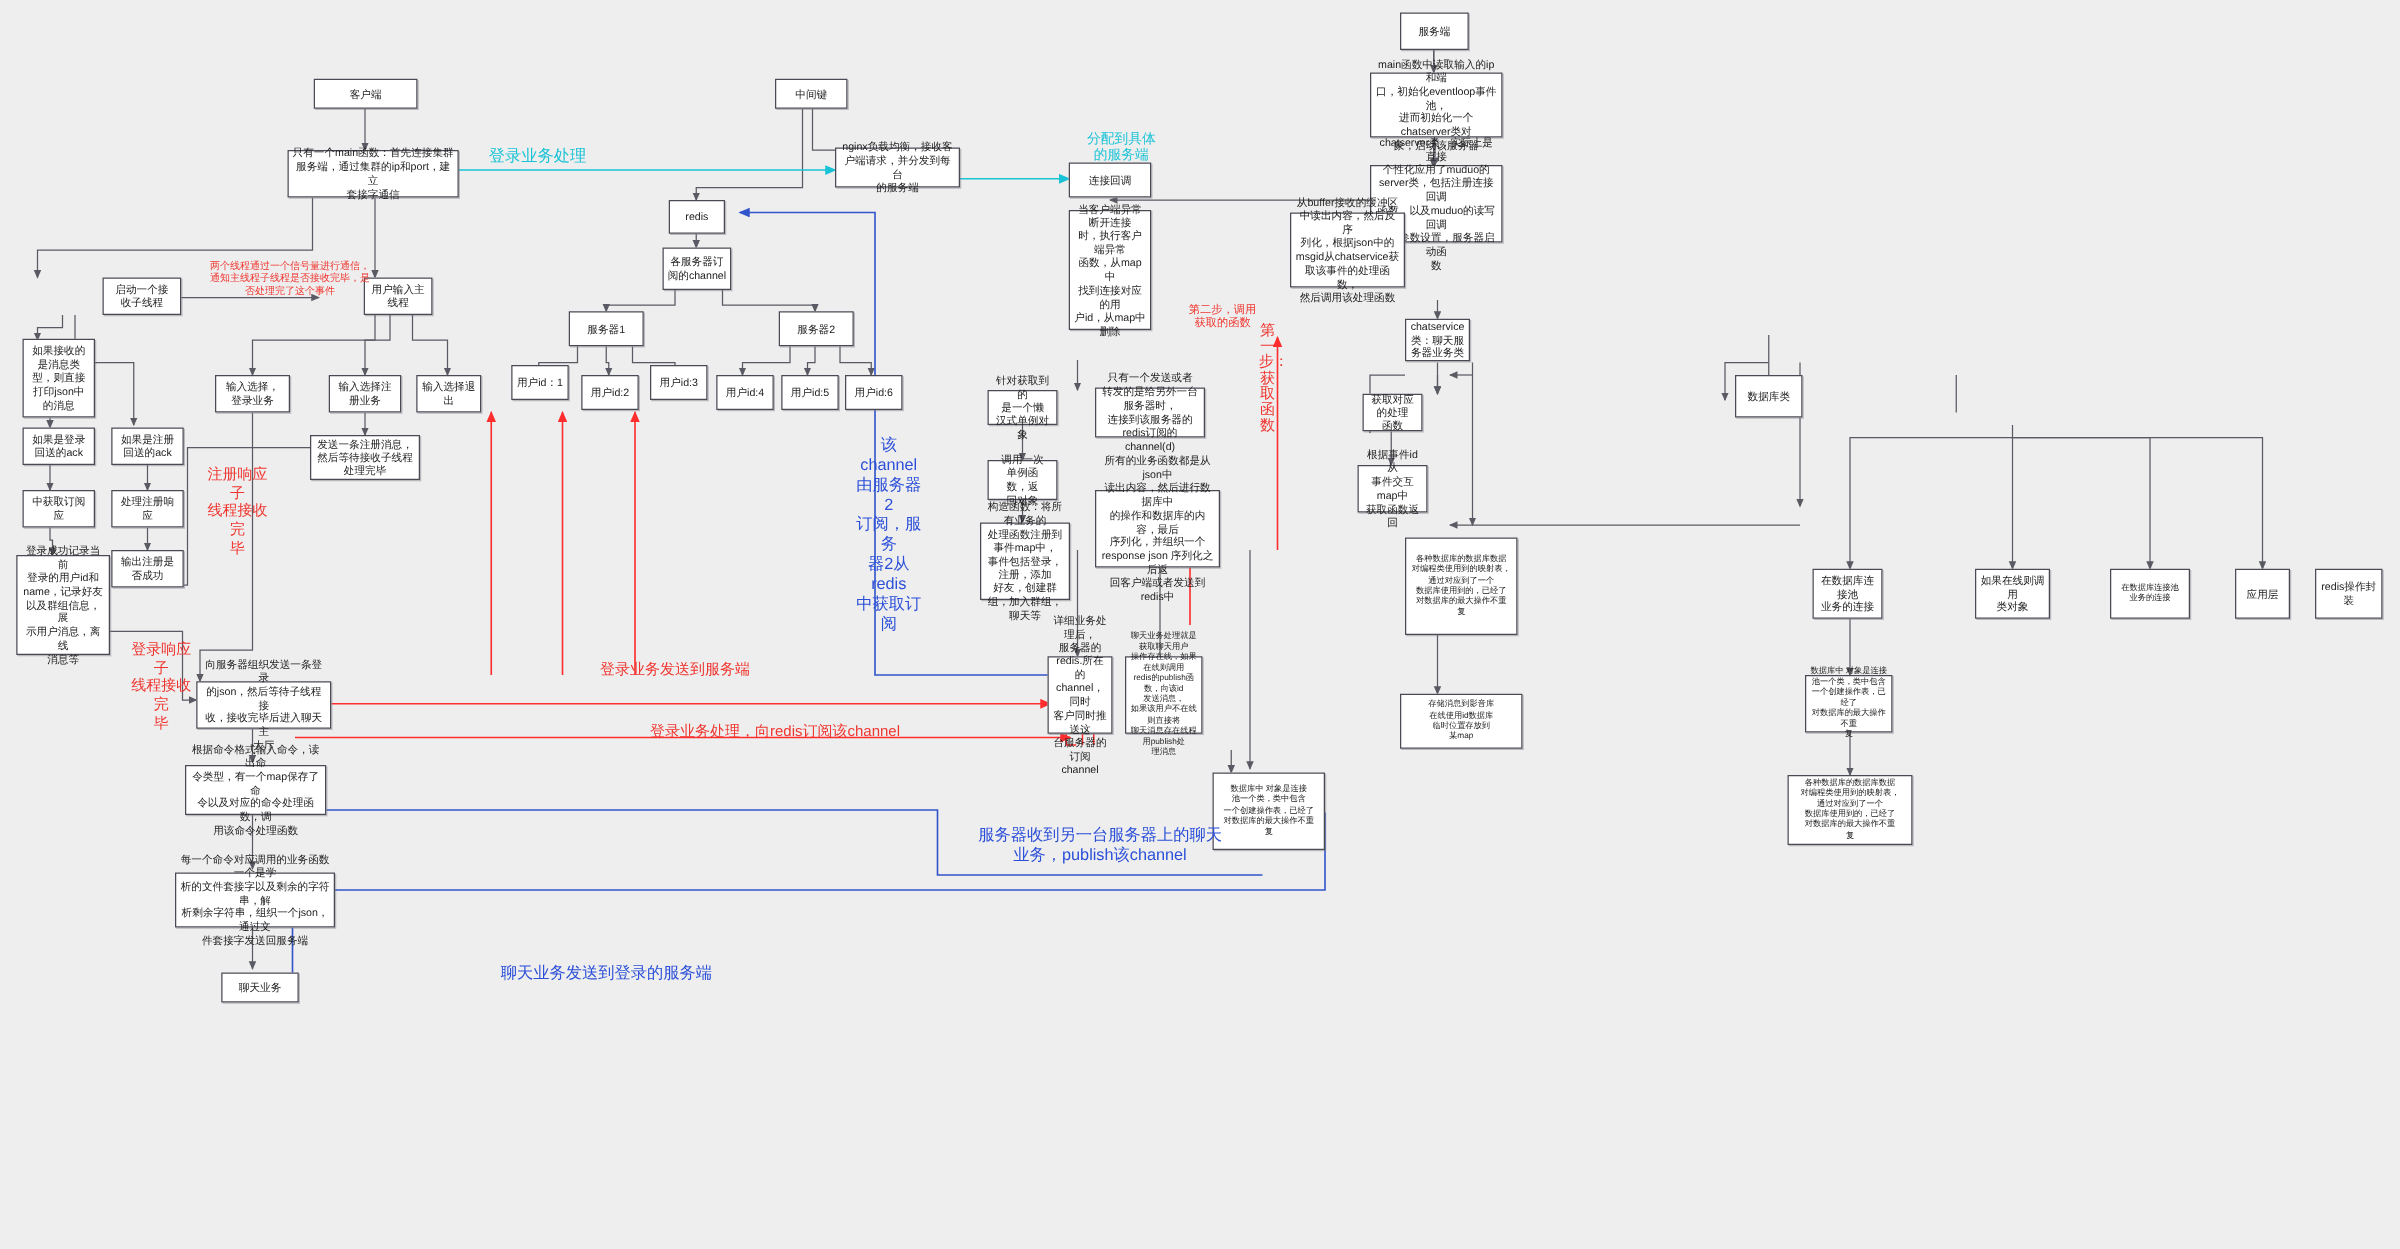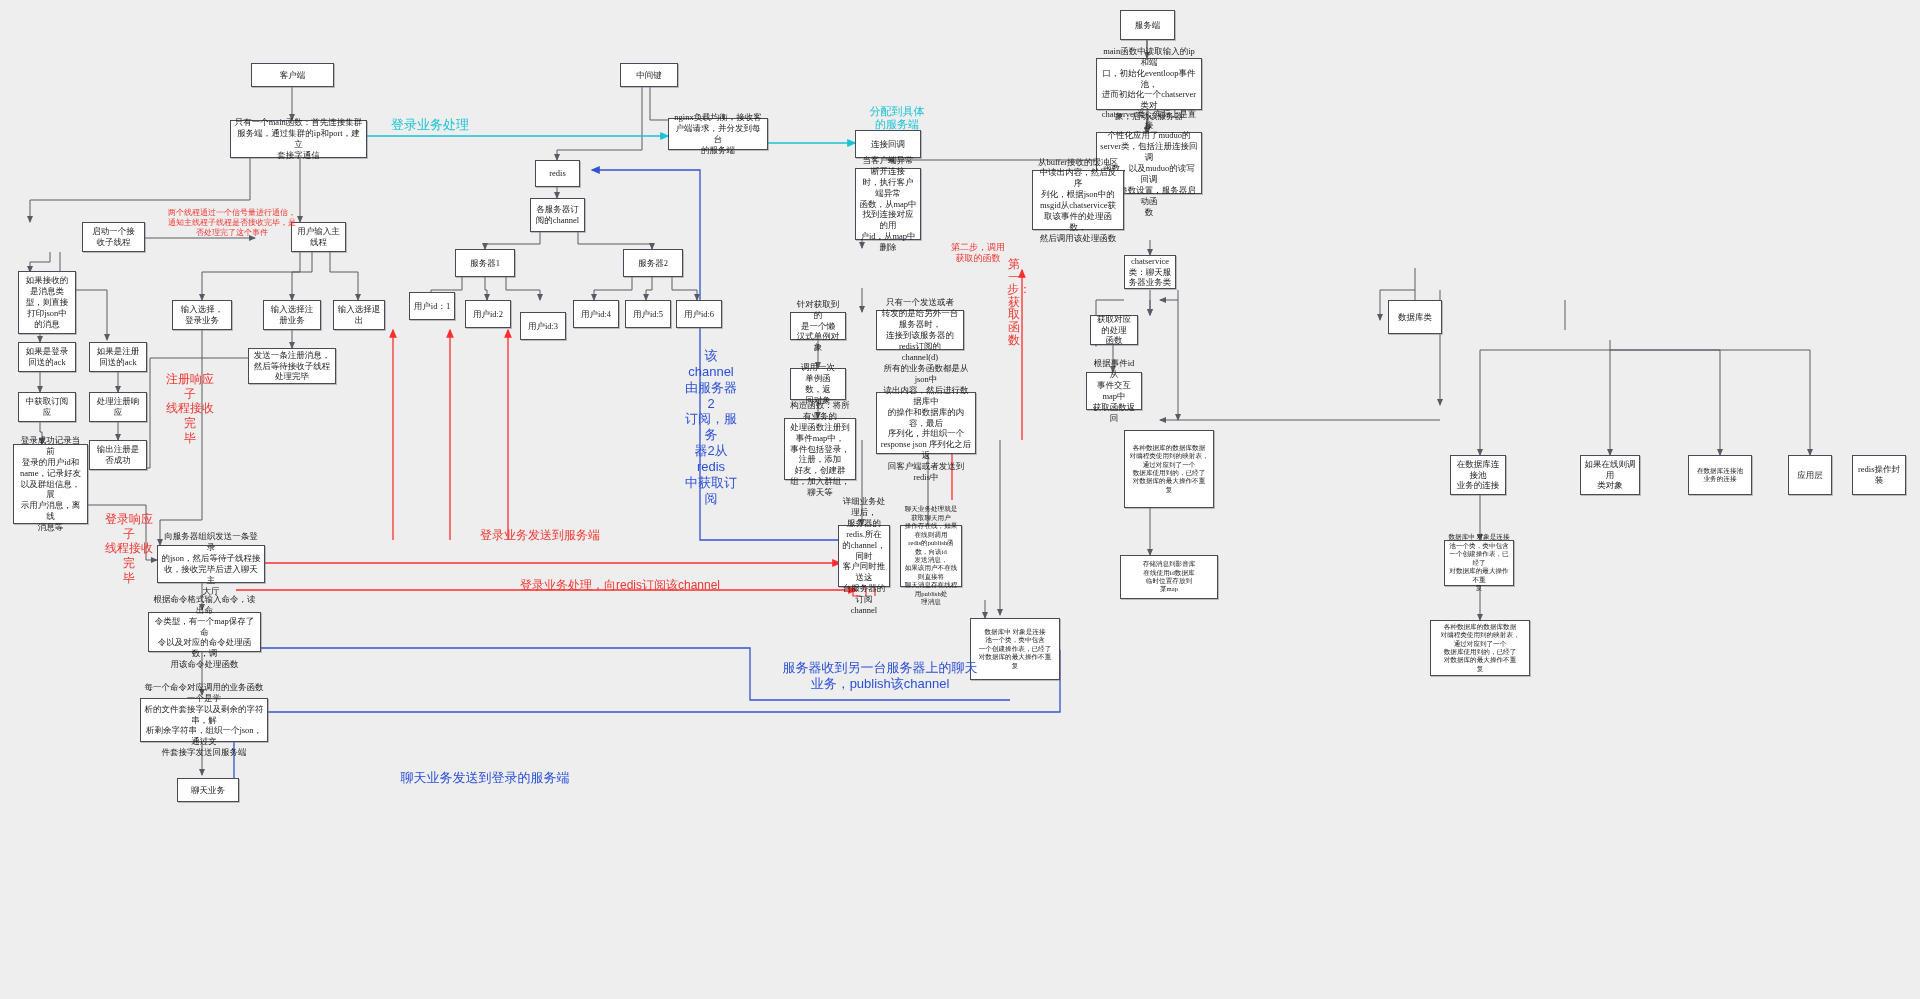--- a/index.html
+++ b/index.html
@@ -25,7 +25,7 @@
     padding:2px 3px;
     box-shadow:1px 1px 0 rgba(120,120,130,.45);
   }
-  .node span{display:block;width:100%;font-family:Liberation Serif, serif;}
+  .node span{display:block;width:100%;}
   .lbl{
     position:absolute;
     text-align:center;

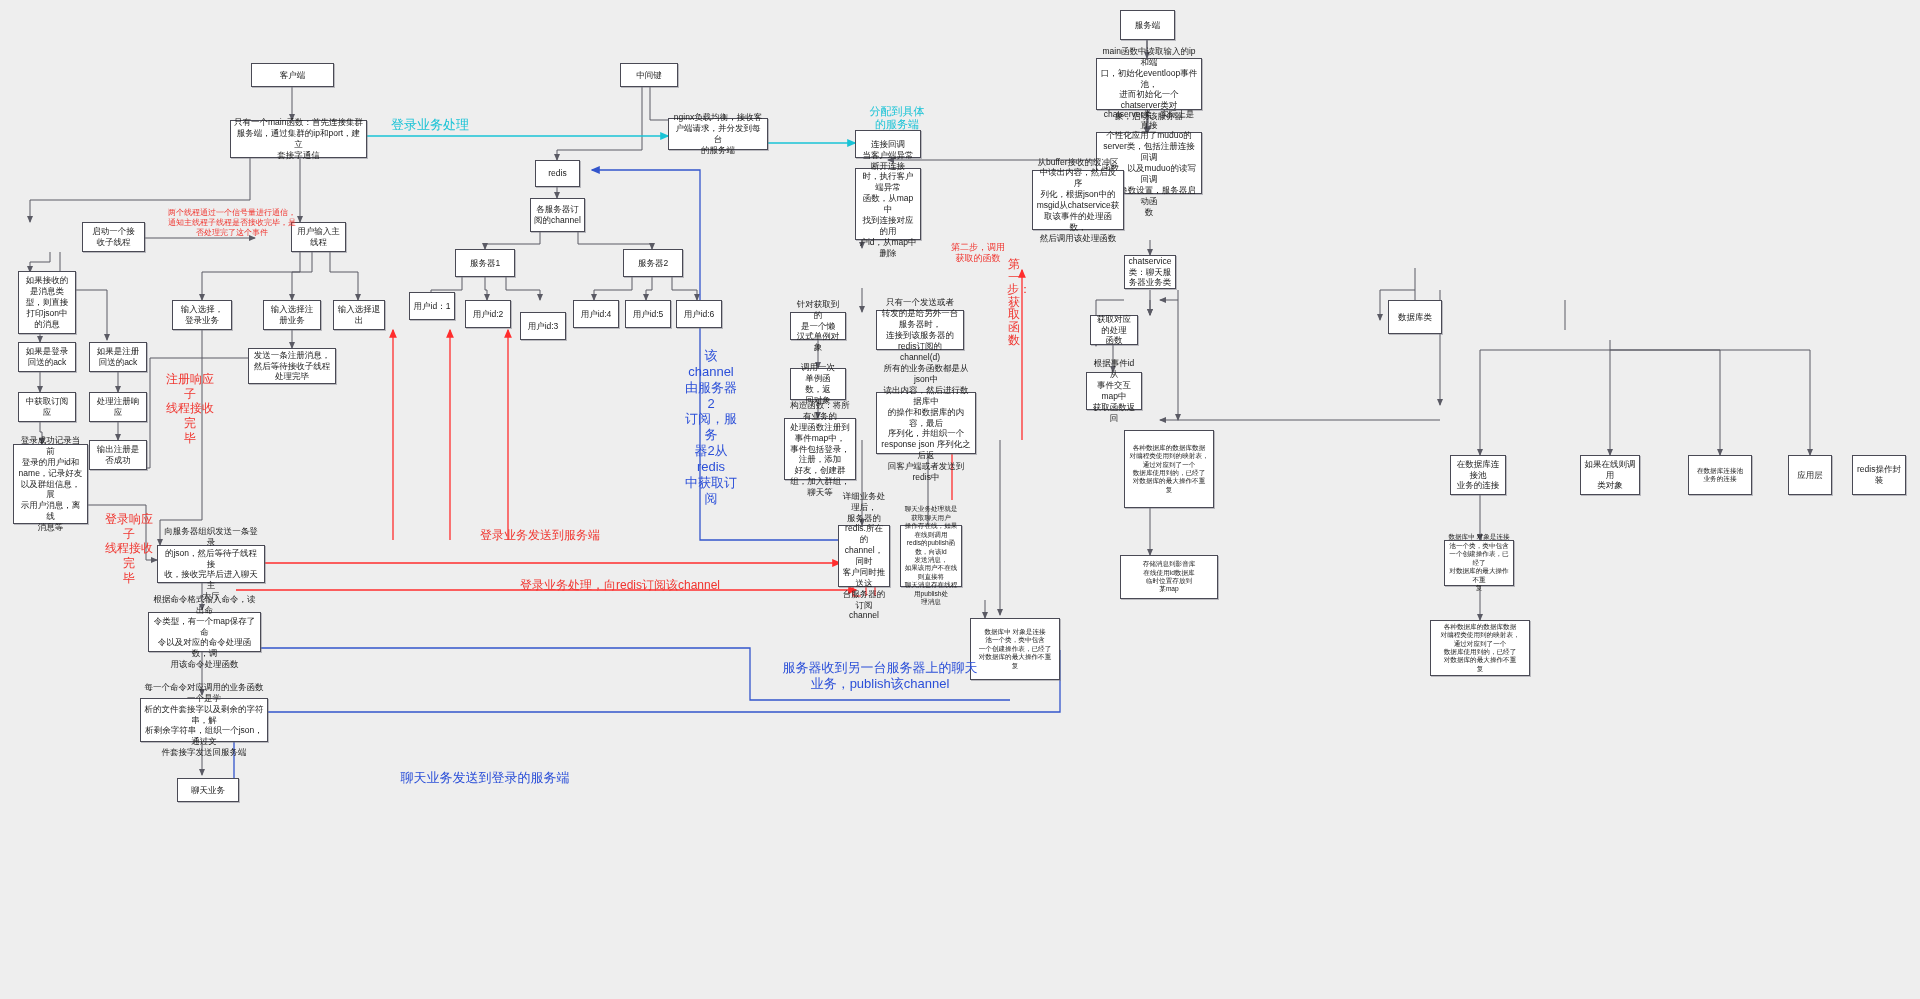--- a/index.html
+++ b/index.html
@@ -341,7 +341,7 @@
 <div class="node" style="left:855px;top:130px;width:66px;height:28px">
       <span>连接回调</span>
     </div>
-<div class="node" style="left:855px;top:168px;width:66px;height:72px">
+<div class="node" style="left:855px;top:168px;width:66px;height:96px">
       <span style="white-space:pre-line">当客户端异常断开连接
 时，执行客户端异常
 函数，从map中

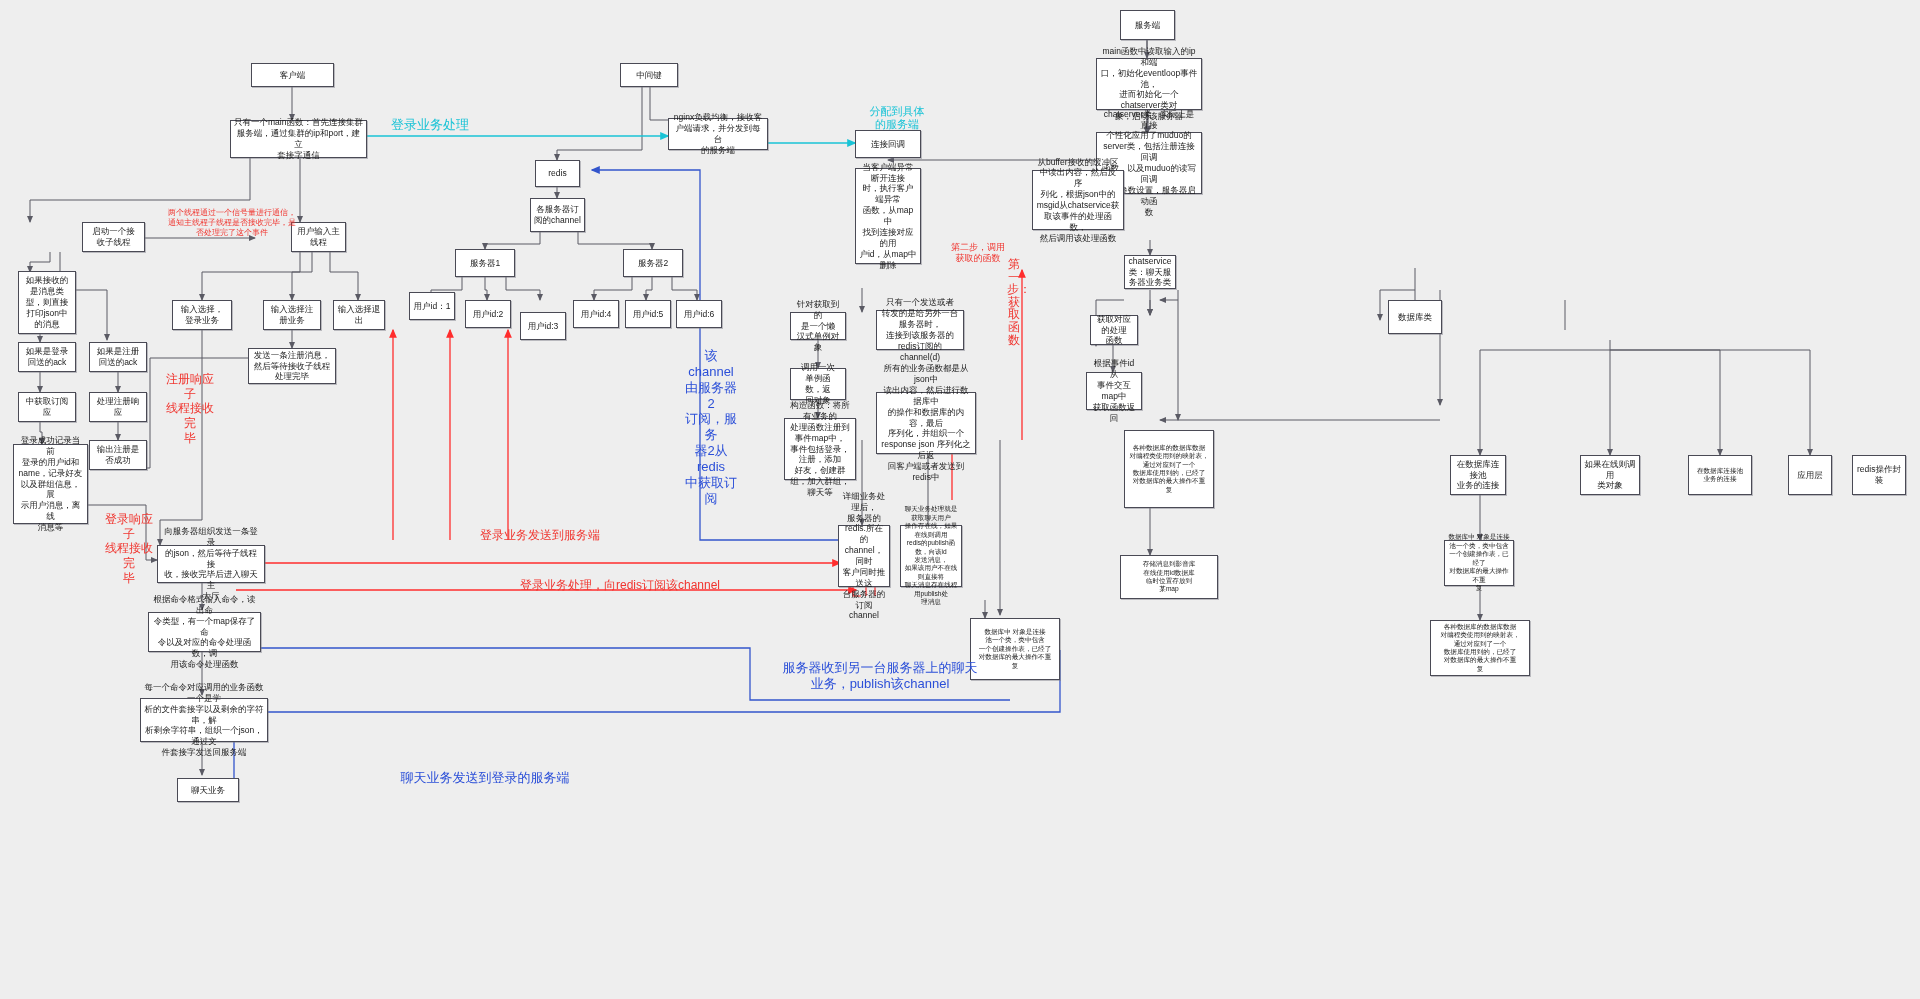--- a/index.html
+++ b/index.html
@@ -307,7 +307,7 @@
 <div class="node" style="left:465px;top:300px;width:46px;height:28px">
       <span>用户id:2</span>
     </div>
-<div class="node" style="left:520px;top:312px;width:46px;height:28px">
+<div class="node" style="left:520px;top:292px;width:46px;height:28px">
       <span>用户id:3</span>
     </div>
 <div class="node" style="left:573px;top:300px;width:46px;height:28px">

